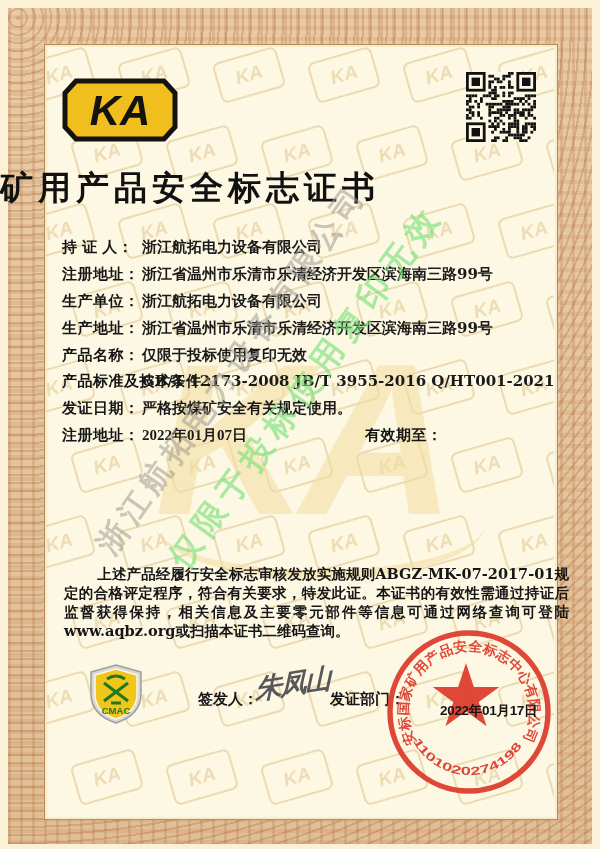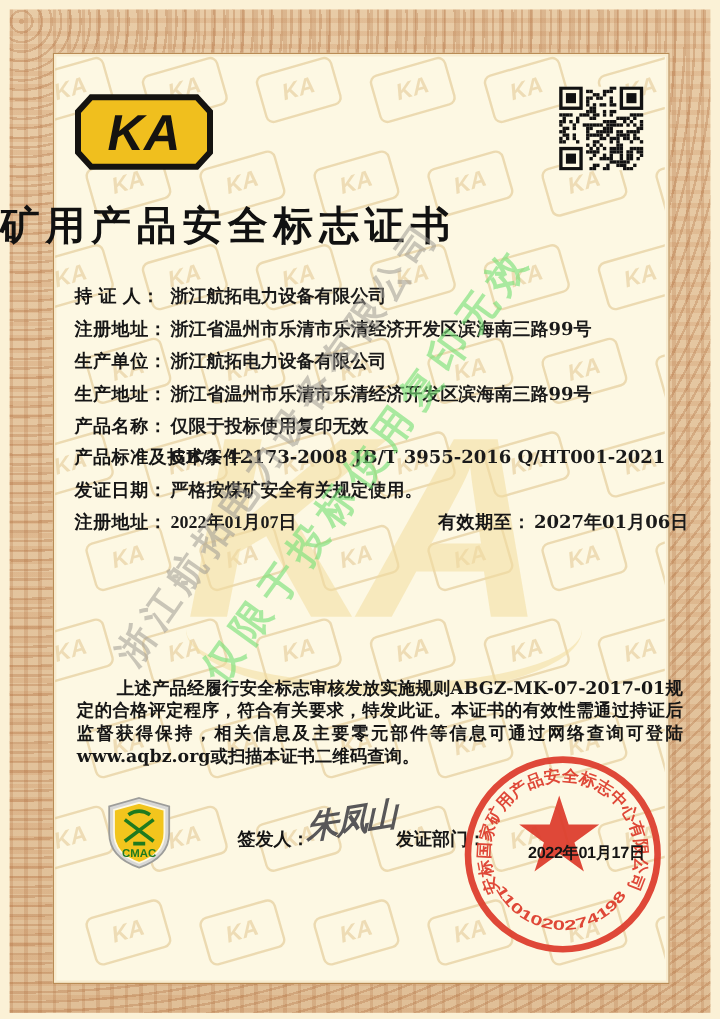--- a/index.html
+++ b/index.html
@@ -395,7 +395,6 @@
       <span class="flabel">注册地址：</span>
         <span class="fvalue first">2022年01月07日</span>
         <span class="flabel second">有效期至：</span>
-        <span class="fvalue">2027年01月06日</span>
     </div>
   </div>
 

